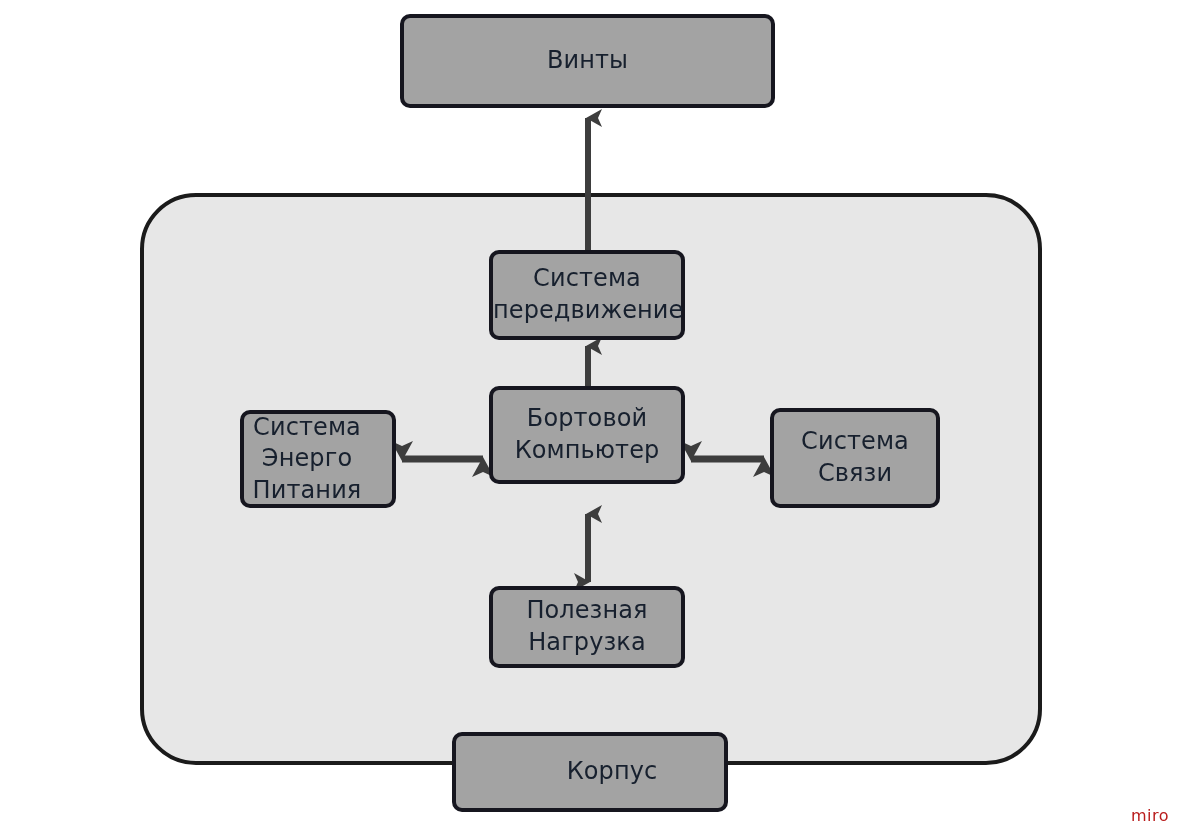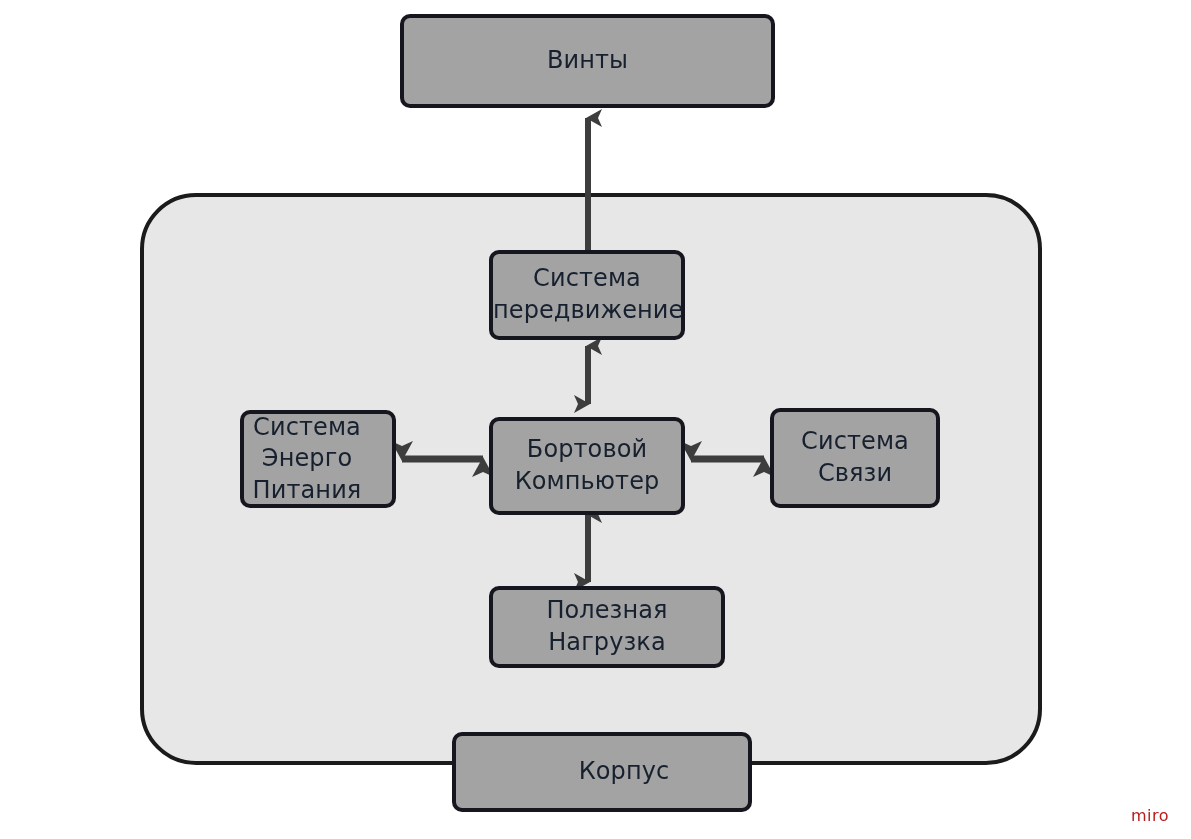--- a/index.html
+++ b/index.html
@@ -61,7 +61,7 @@
   #node-propellers { left: 400px; top: 14px;  width: 375px; height: 94px; }
   #node-propulsion { left: 489px; top: 250px; width: 196px; height: 90px; }
   #node-power      { left: 240px; top: 410px; width: 156px; height: 98px; }
-  #node-computer   { left: 489px; top: 417px; width: 196px; height: 98px; }
+  #node-computer   { left: 489px; top: 386px; width: 196px; height: 98px; }
   #node-comms      { left: 770px; top: 408px; width: 170px; height: 100px; }
   #node-payload    { left: 489px; top: 586px; width: 236px; height: 82px; }
   #node-case       { left: 452px; top: 732px; width: 300px; height: 80px; padding-left: 44px; }

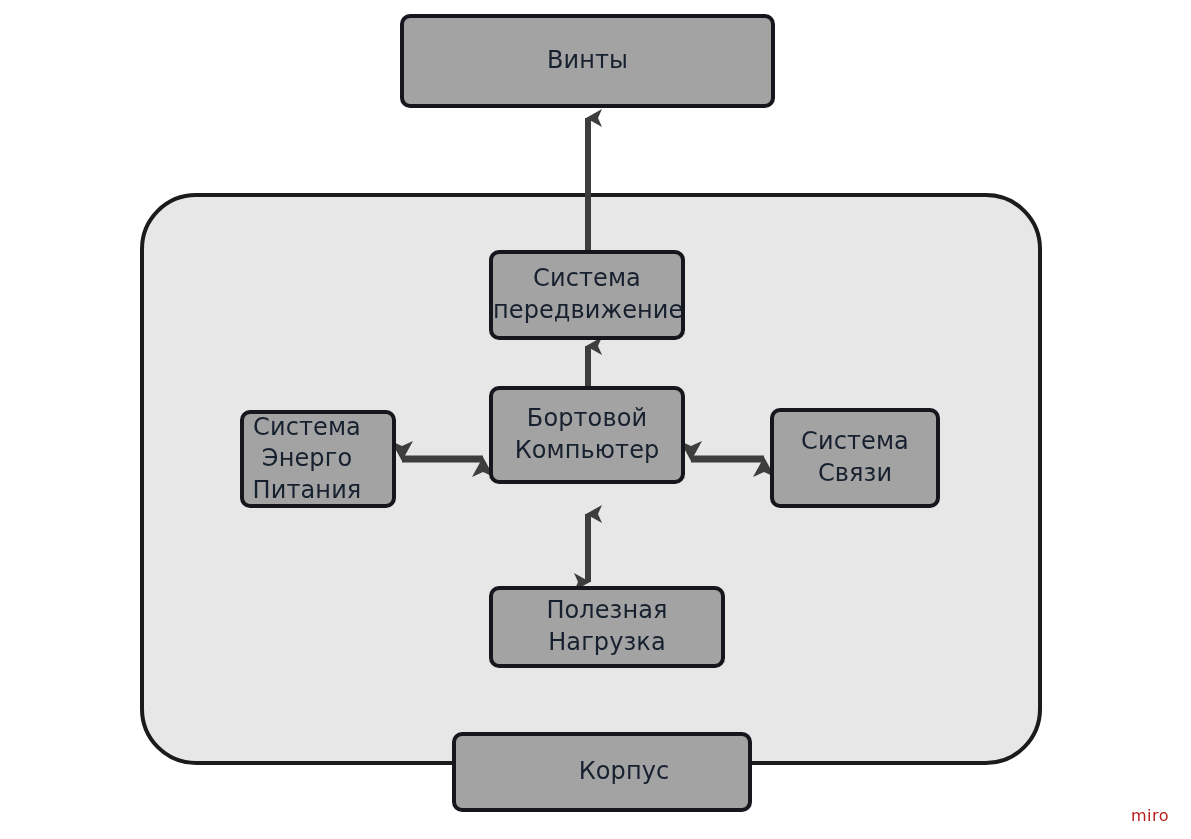--- a/index.html
+++ b/index.html
@@ -63,7 +63,7 @@
   #node-power      { left: 240px; top: 410px; width: 156px; height: 98px; }
   #node-computer   { left: 489px; top: 386px; width: 196px; height: 98px; }
   #node-comms      { left: 770px; top: 408px; width: 170px; height: 100px; }
-  #node-payload    { left: 489px; top: 586px; width: 236px; height: 82px; }
+  #node-payload    { left: 489px; top: 586px; width: 196px; height: 82px; }
   #node-case       { left: 452px; top: 732px; width: 300px; height: 80px; padding-left: 44px; }
 
   

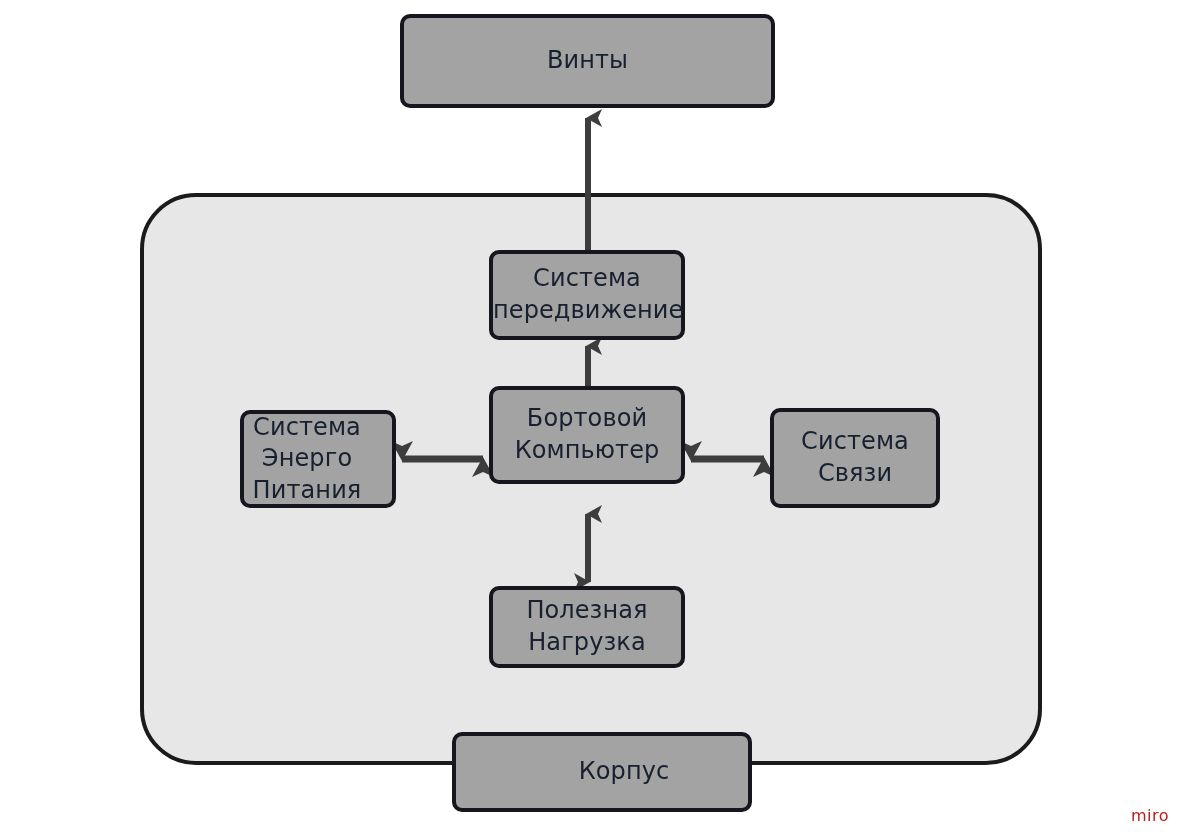--- a/index.html
+++ b/index.html
@@ -64,7 +64,7 @@
   #node-computer   { left: 489px; top: 386px; width: 196px; height: 98px; }
   #node-comms      { left: 770px; top: 408px; width: 170px; height: 100px; }
   #node-payload    { left: 489px; top: 586px; width: 196px; height: 82px; }
-  #node-case       { left: 452px; top: 732px; width: 300px; height: 80px; padding-left: 44px; }
+  #node-case       { left: 452px; top: 732px; width: 276px; height: 80px; padding-left: 44px; }
 
   
   #node-power .label {

